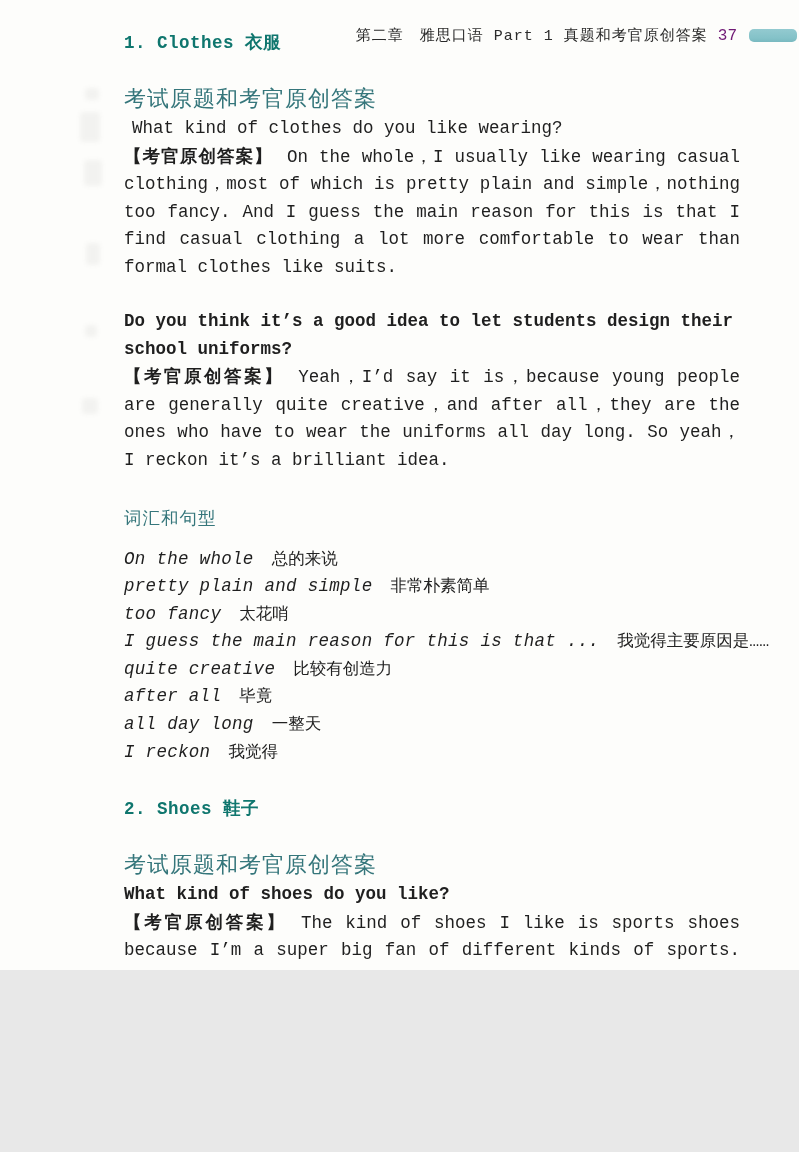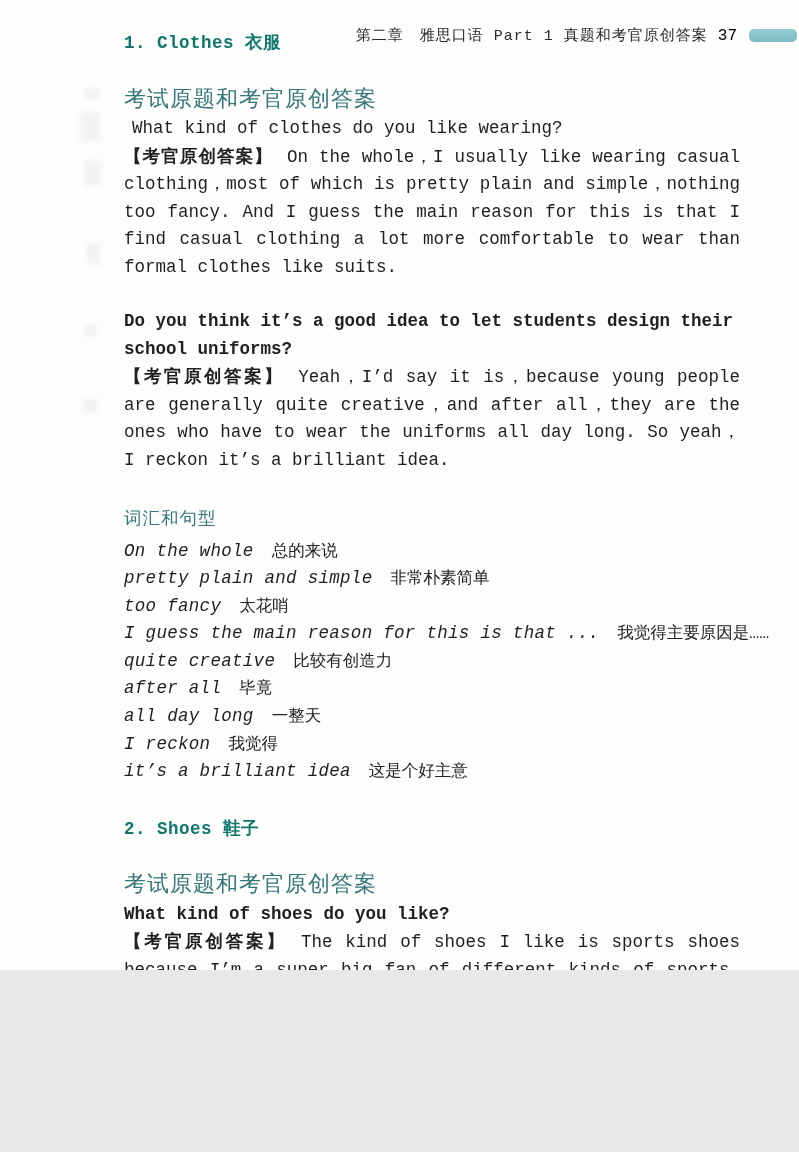--- a/index.html
+++ b/index.html
@@ -34,7 +34,7 @@
   }
   .running-header .page-number {
     font-size: 16px;
-    color: #000000;
+    color: #701a75;
     margin-left: 10px;
   }
   .header-bar {

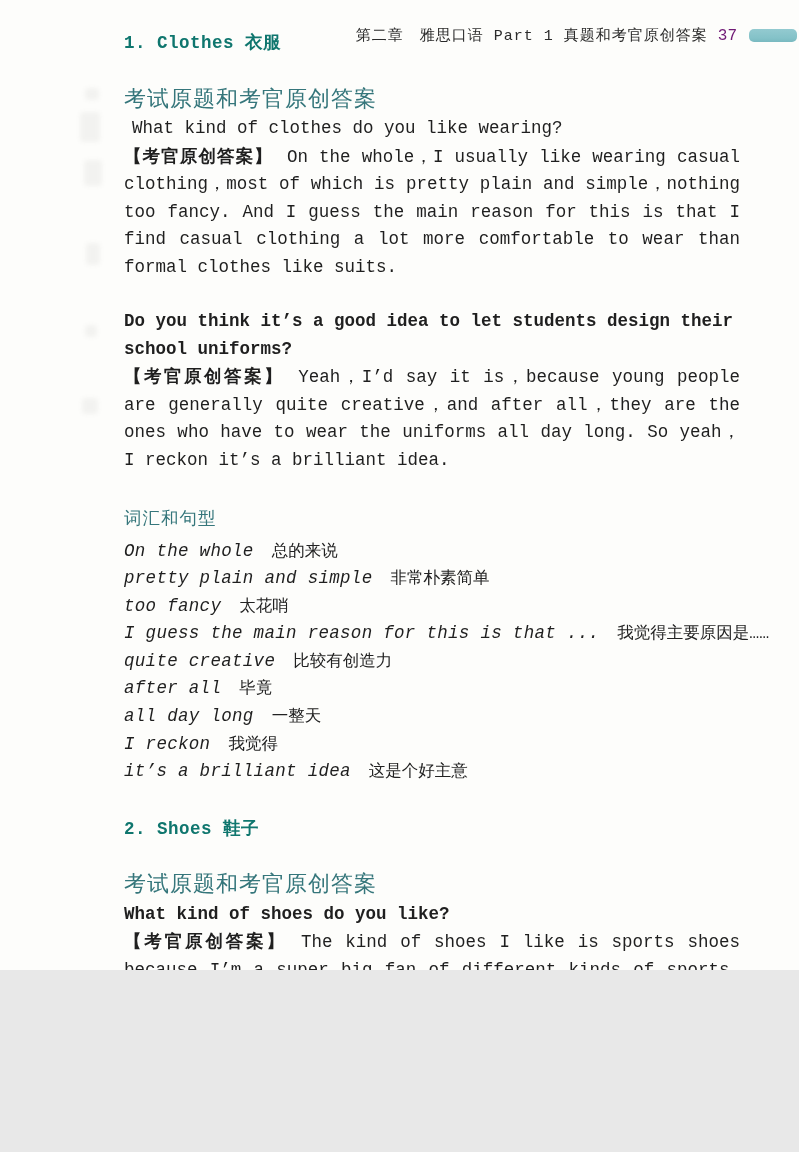--- a/index.html
+++ b/index.html
@@ -99,7 +99,7 @@
     margin-top: 32px;
     letter-spacing: 1px;
   }
-  .vocab-list { margin-top: 4px; }
+  .vocab-list { margin-top: 12px; }
   .vocab-row {
     line-height: 26.6px;
     white-space: nowrap;

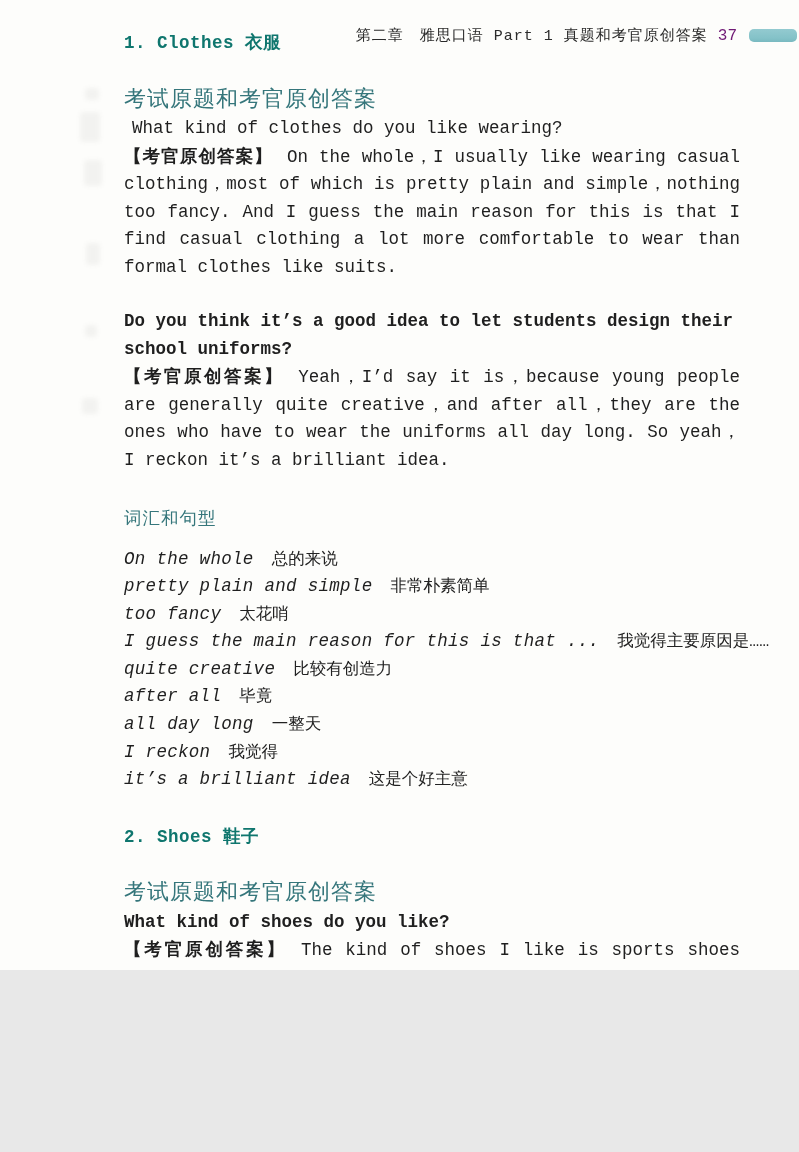--- a/index.html
+++ b/index.html
@@ -189,9 +189,6 @@
       <div class="vocab-row">
         <span class="vocab-en">I reckon</span><span class="vocab-zh">我觉得</span>
       </div>
-      <div class="vocab-row">
-        <span class="vocab-en">it’s a brilliant idea</span><span class="vocab-zh">这是个好主意</span>
-      </div>
     </div>
 
     <div class="section-heading heading-shoes">2. Shoes 鞋子</div>

